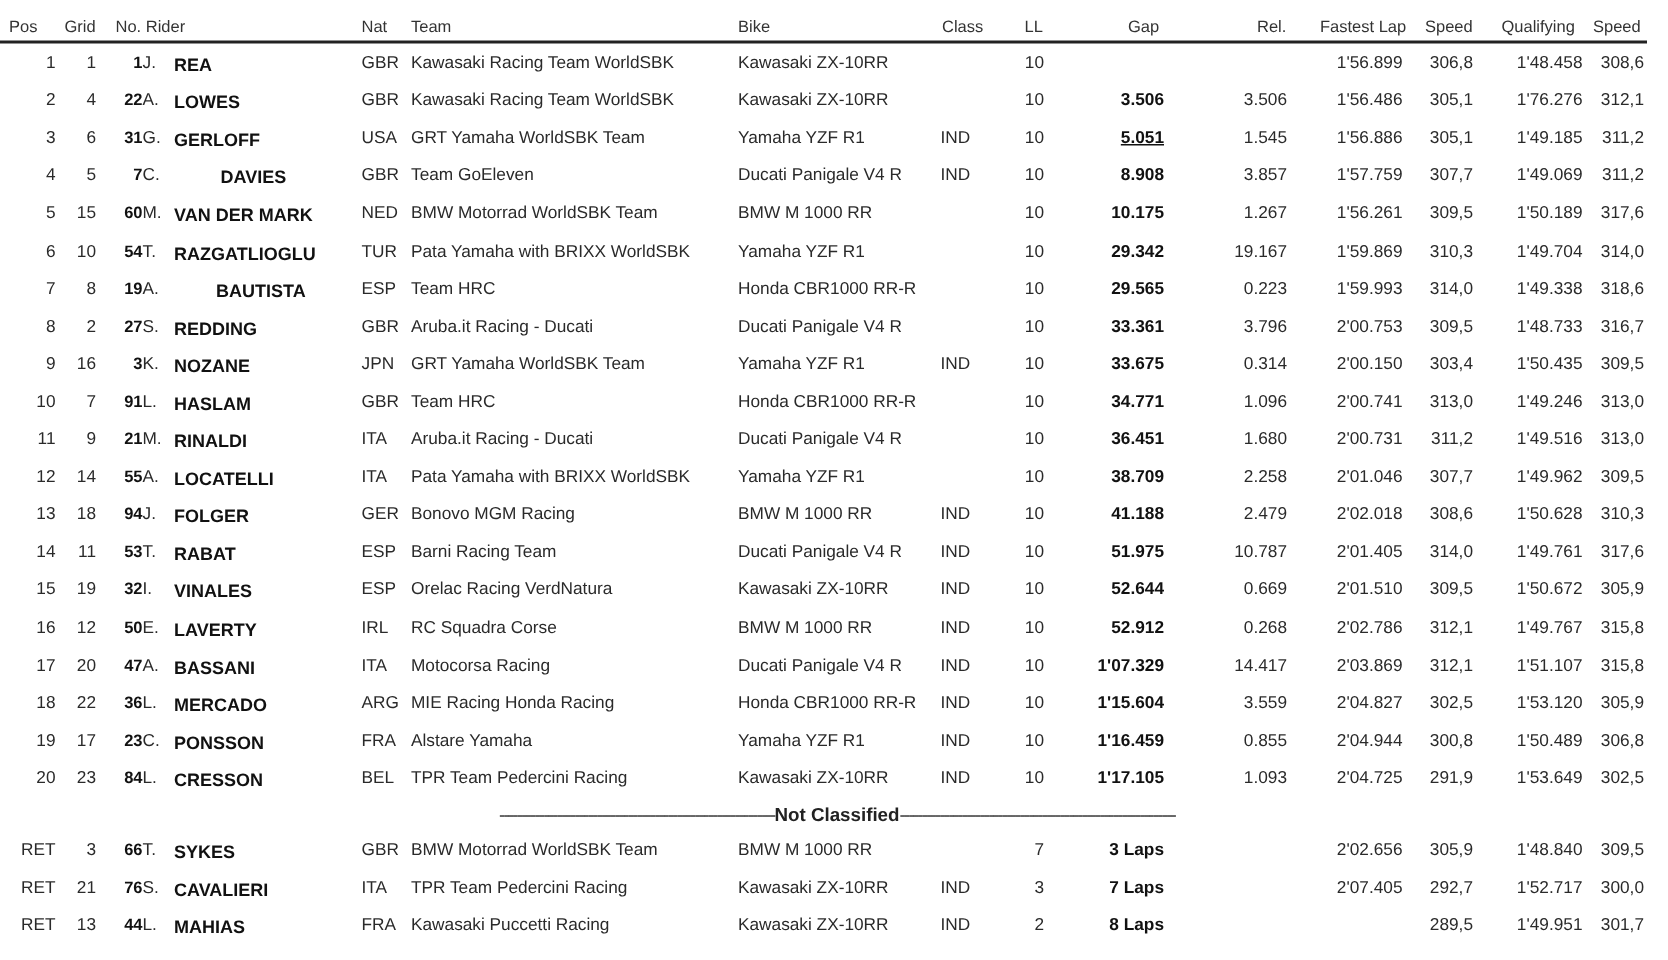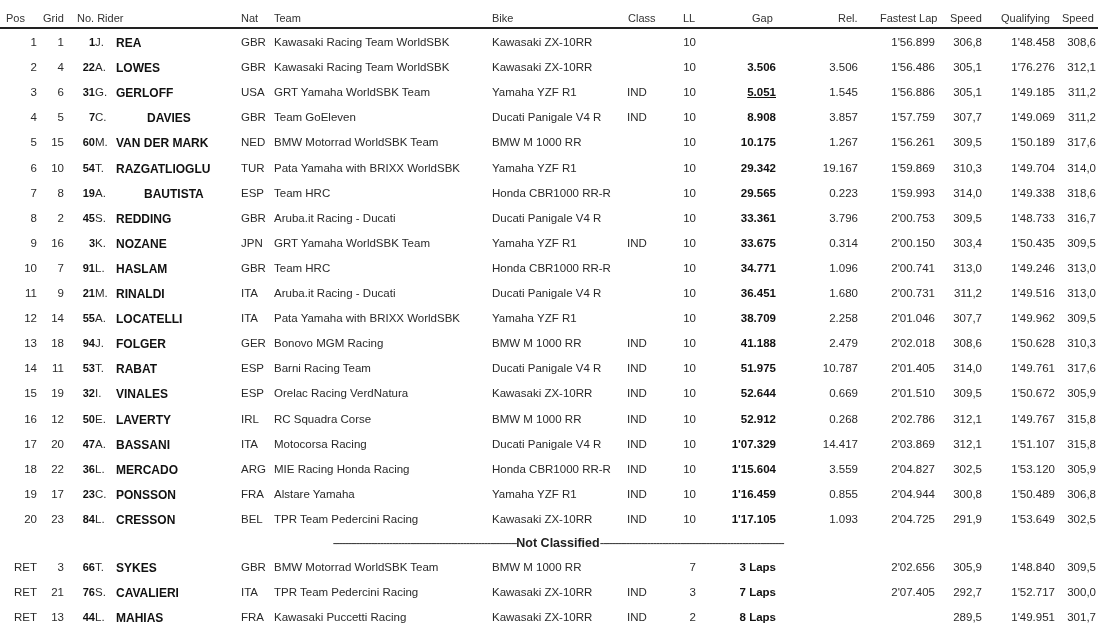--- a/index.html
+++ b/index.html
@@ -178,7 +178,7 @@
     <div class="row" style="top: 206.7px;">
       <span class="r" style="right: 1063px;">8</span>
       <span class="r" style="right: 1036px;">2</span>
-      <span class="num r" style="right: 1005px;">45</span>
+      <span class="num r" style="right: 1005px;">27</span>
       <span style="left: 95px;">S.</span>
       <span class="name" style="left: 116px;">REDDING</span>
       <span style="left: 241px;">GBR</span>

